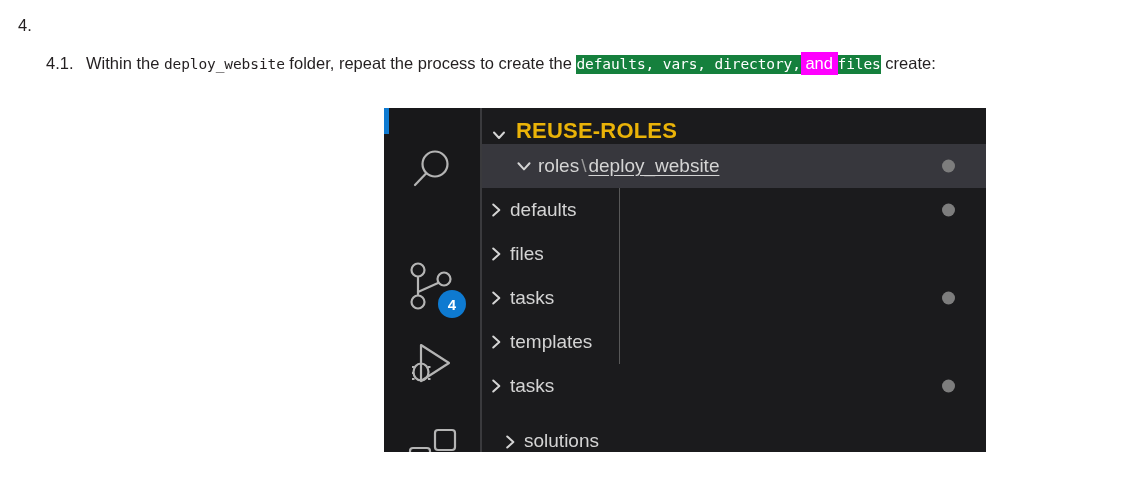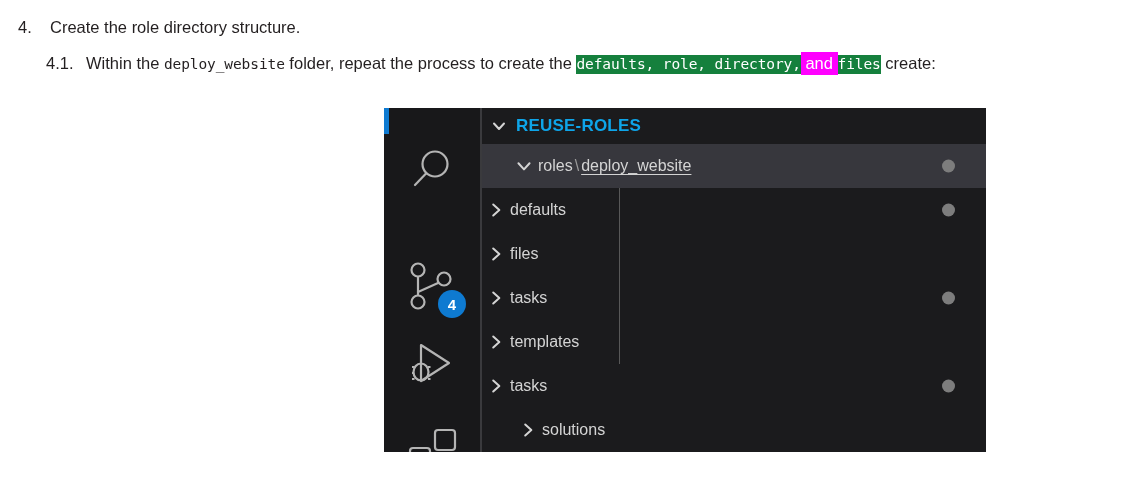--- a/index.html
+++ b/index.html
@@ -206,7 +206,6 @@
 
   <div class="step step-1">
     <span class="step-num">4.</span>
-    <span class="step-text">Create the role directory structure.</span>
   </div>
 
   <div class="step step-2">

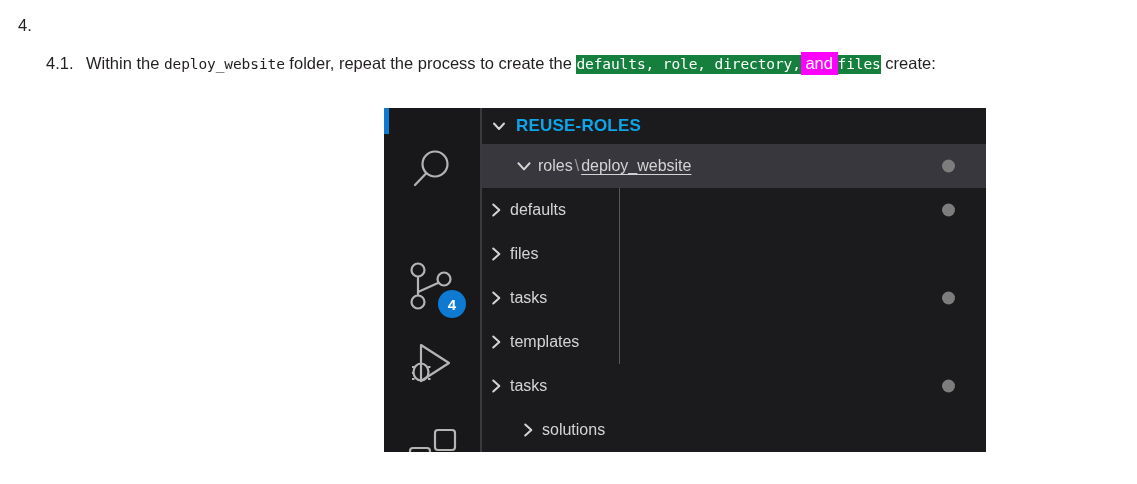--- a/index.html
+++ b/index.html
@@ -210,7 +210,7 @@
 
   <div class="step step-2">
     <span class="step-num">4.1.</span>
-    <span class="step-text"><span>Within the </span><span class="mono">deploy_website</span><span> folder, repeat the process to create the </span><span class="mono hl">defaults,</span><span class="mono hl"> role,</span><span class="mono hl"> directory,</span><span class="hl-sans"> and </span><span class="mono hl">files</span><span> create:</span></span>
+    <span class="step-text"><span>Within the </span><span class="mono">deploy_website</span><span> folder, repeat the process to create the </span><span class="mono hl">defaults,</span><span class="mono hl"> vars,</span><span class="mono hl"> directory,</span><span class="hl-sans"> and </span><span class="mono hl">files</span><span> create:</span></span>
   </div>
 
 </div>

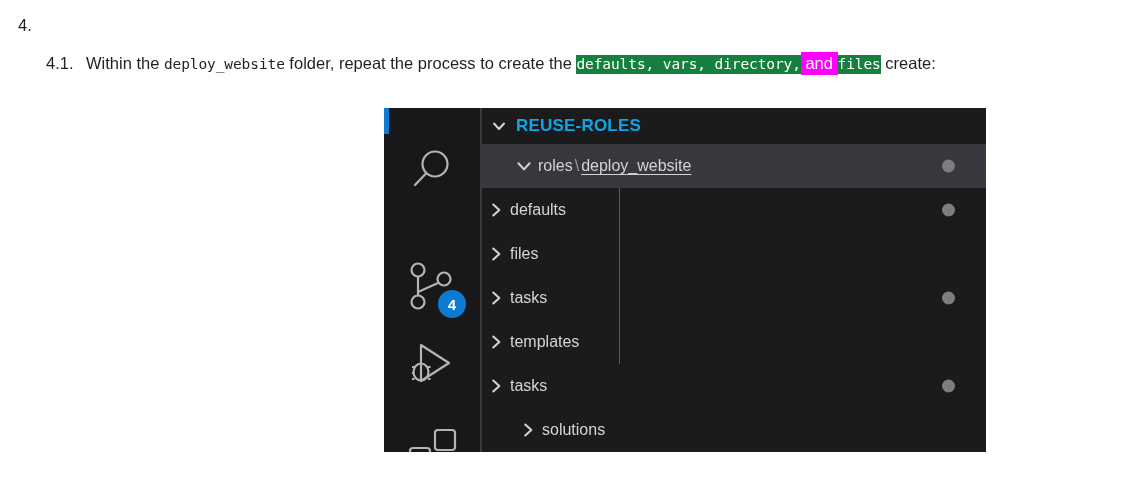--- a/index.html
+++ b/index.html
@@ -141,11 +141,11 @@
   .section-header {
     height: 36px;
     display: flex;
-    align-items: center;
+    align-items: flex-end;
     padding-left: 8px;
-    color: #0ea5e9;
+    color: #eab308;
     font-weight: 700;
-    font-size: 17px;
+    font-size: 22px;
     letter-spacing: 0.2px;
     background: #1b1b1d;
   }

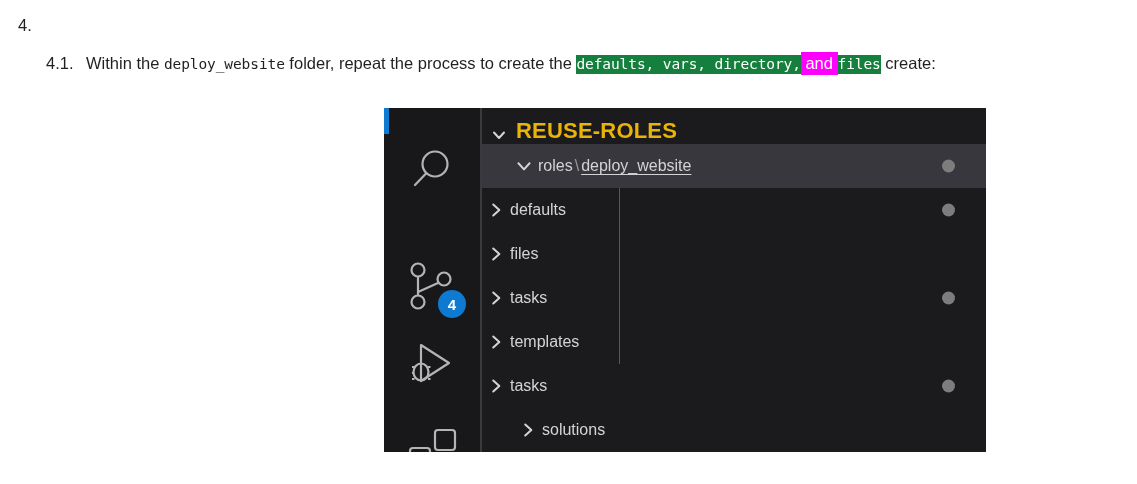--- a/index.html
+++ b/index.html
@@ -159,7 +159,7 @@
     align-items: center;
     position: relative;
     color: #d4d4d4;
-    font-size: 16px;
+    font-size: 19px;
     cursor: pointer;
   }
   .row.selected { background: #37373d; }

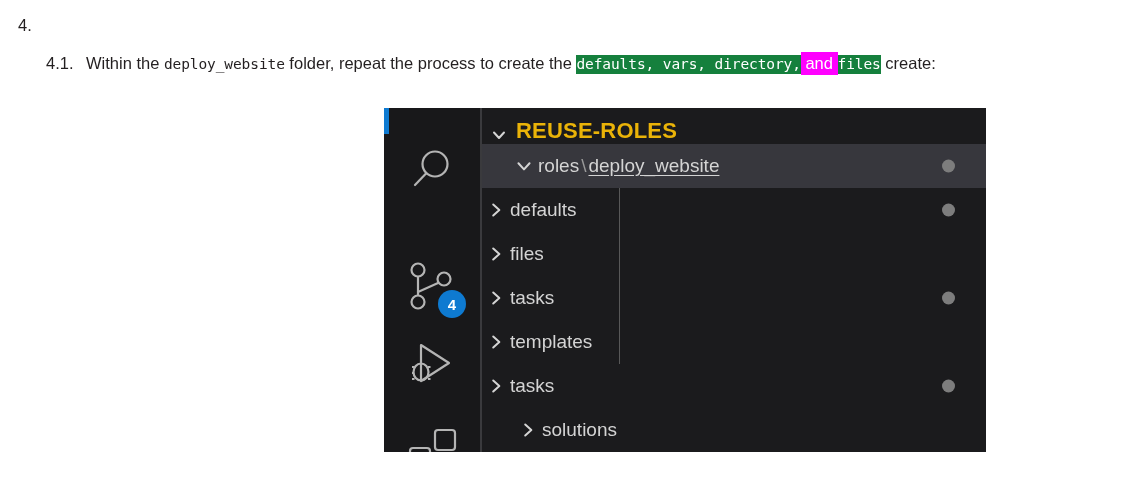--- a/index.html
+++ b/index.html
@@ -197,7 +197,7 @@
 
   .lvl1 { padding-left: 28px; }
   .lvl2 { }
-  .lvl0 { padding-left: 32px; }
+  .lvl0 { padding-left: 14px; align-items: flex-end; }
 </style>
 </head>
 <body>

